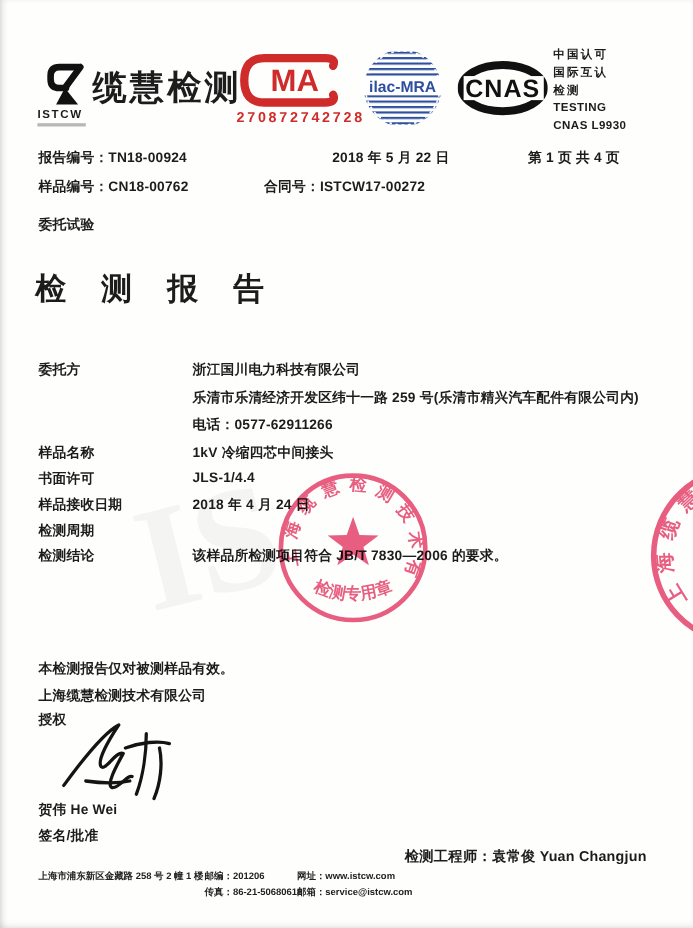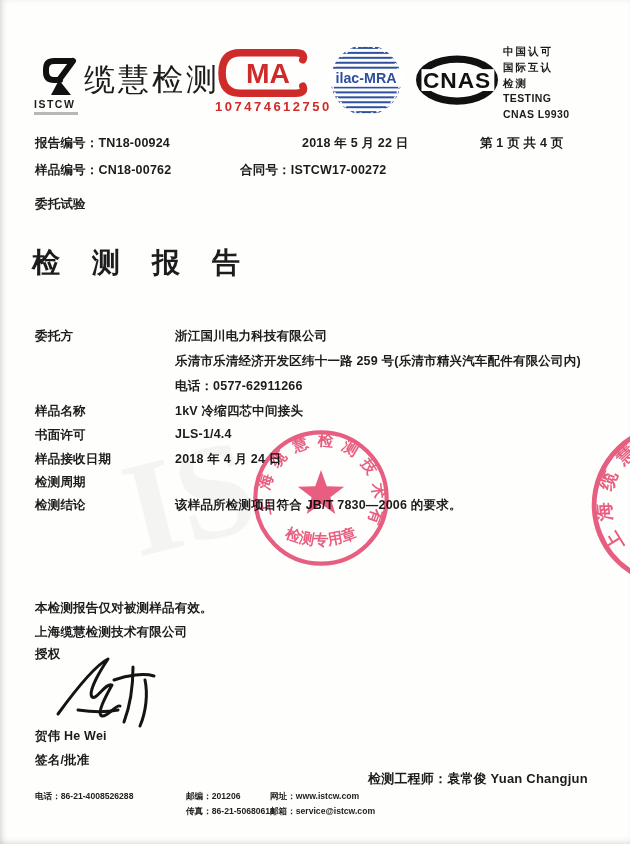--- a/index.html
+++ b/index.html
@@ -17,7 +17,7 @@
   .brand-text{font-size:31px;font-weight:normal;letter-spacing:3px;}
   .title{width:100%;text-align:left;font-size:28px;font-weight:bold;letter-spacing:32px;padding-left:32px;box-sizing:border-box;}
   .accred{font-size:10.5px;line-height:1.5;}
-  .accred .cn{font-family:Liberation Sans, sans-serif;font-weight:bold;letter-spacing:2px;}
+  .accred .cn{font-family:Liberation Mono, monospace;font-weight:bold;letter-spacing:2px;}
   .accred .en{font-weight:bold;letter-spacing:.4px;}
   .cma-num{font-size:13px;font-weight:bold;color:#cf2b2b;letter-spacing:2.5px;}
   .small-note{font-size:9.3px;line-height:1.6;font-weight:bold;color:#2a2a2a;white-space:normal;letter-spacing:.1px;}

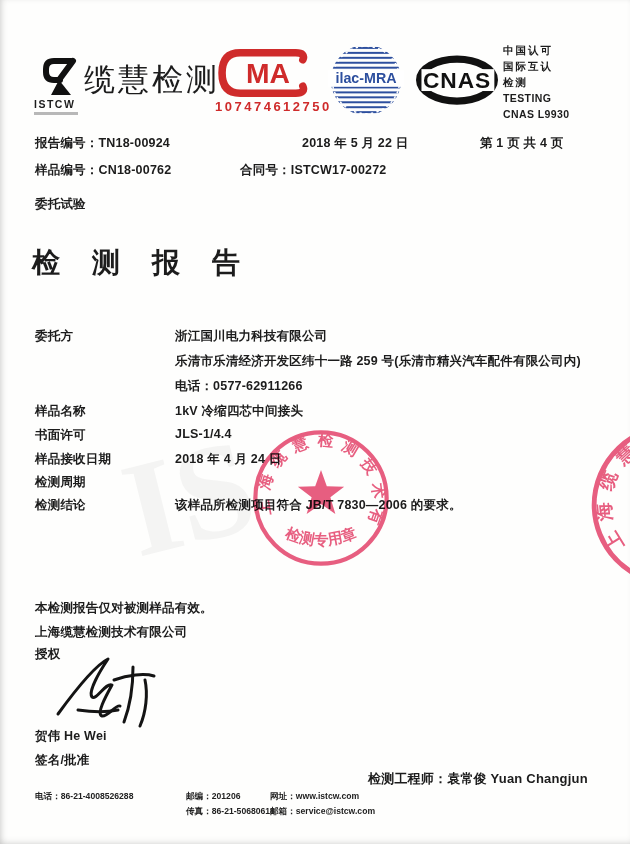--- a/index.html
+++ b/index.html
@@ -14,7 +14,7 @@
   .label-col{left:35px;width:135px;}
   .value-col{left:175px;}
   .doc-text{font-size:12.5px;font-weight:bold;letter-spacing:.2px;white-space:nowrap;}
-  .brand-text{font-size:31px;font-weight:normal;letter-spacing:3px;}
+  .brand-text{font-size:31px;font-weight:bold;letter-spacing:3px;}
   .title{width:100%;text-align:left;font-size:28px;font-weight:bold;letter-spacing:32px;padding-left:32px;box-sizing:border-box;}
   .accred{font-size:10.5px;line-height:1.5;}
   .accred .cn{font-family:Liberation Mono, monospace;font-weight:bold;letter-spacing:2px;}

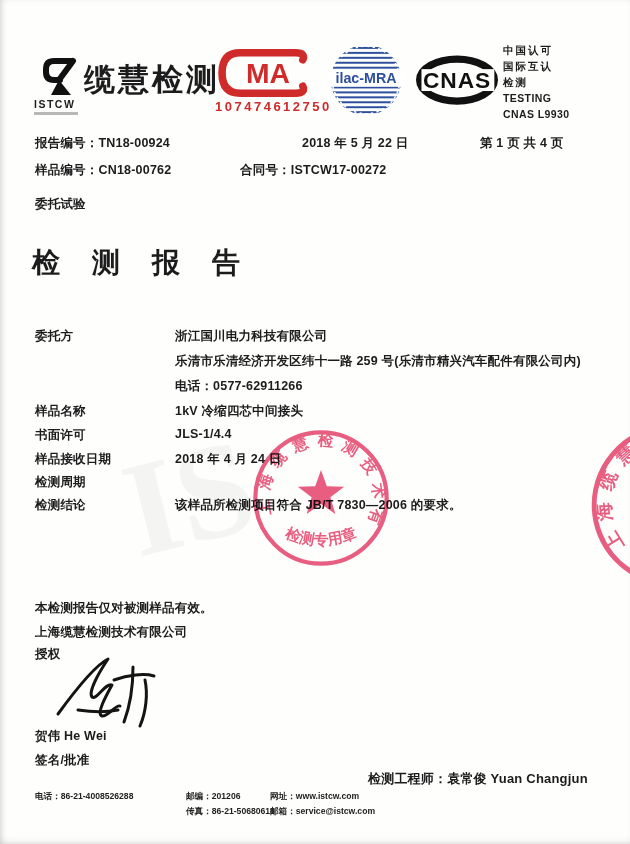--- a/index.html
+++ b/index.html
@@ -45,7 +45,7 @@
     <path d="M172,24 Q178,10 158,10 L48,10 Q12,10 12,50 Q12,90 48,90 L158,90 Q178,90 172,76" fill="none" stroke="#cf2b2b" stroke-width="15" stroke-linecap="round"></path>
     <text x="103" y="70" text-anchor="middle" font-size="56" font-weight="bold" fill="#cf2b2b" font-family="Liberation Sans, sans-serif">MA</text>
   </svg>
-  <div class="abs cma-num" style="left:215px;top:99px">107474612750</div>
+  <div class="abs cma-num" style="left:215px;top:99px">270872742728</div>
 
   <svg class="abs" style="left:328px;top:42px" width="76" height="76" viewBox="0 0 80 80">
     <defs>

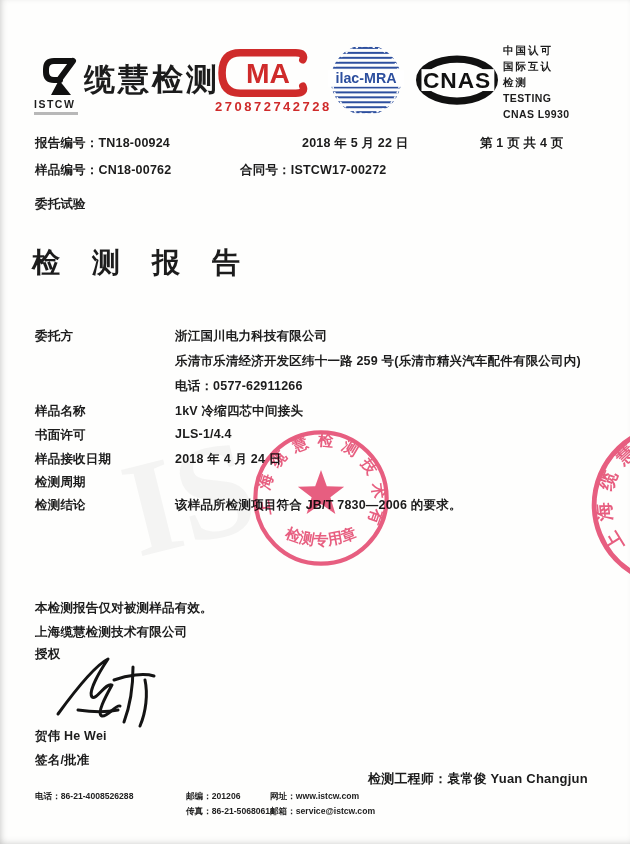--- a/index.html
+++ b/index.html
@@ -155,6 +155,7 @@
   <div class="abs doc-text" style="left:368px;top:770px;font-size:13px">检测工程师：袁常俊 Yuan  Changjun</div>
 
   <div class="abs footer-col" style="left:35px;top:789px">
+    <div>上海市浦东新区金藏路 258 号 2 幢 1 楼</div>
     <div>电话：86-21-4008526288</div>
   </div>
   <div class="abs footer-col" style="left:186px;top:789px">

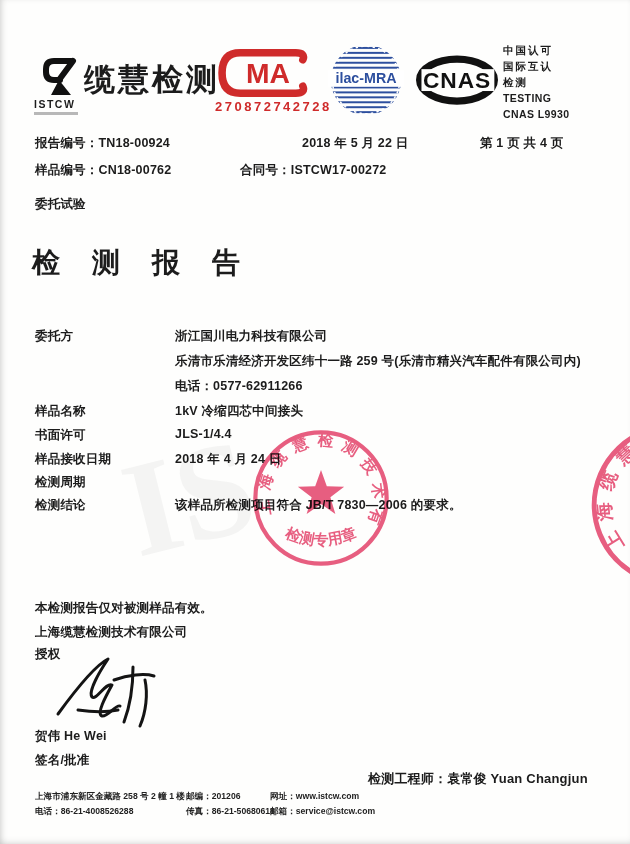--- a/index.html
+++ b/index.html
@@ -156,7 +156,6 @@
 
   <div class="abs footer-col" style="left:35px;top:789px">
     <div>上海市浦东新区金藏路 258 号 2 幢 1 楼</div>
-    <div>电话：86-21-4008526288</div>
   </div>
   <div class="abs footer-col" style="left:186px;top:789px">
     <div>邮编：201206</div>

